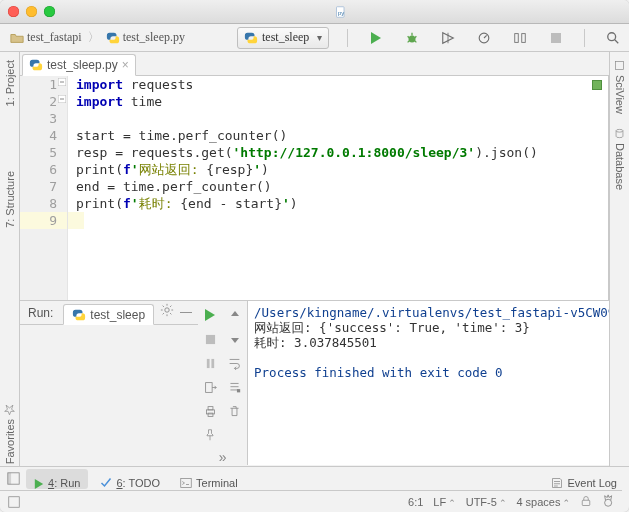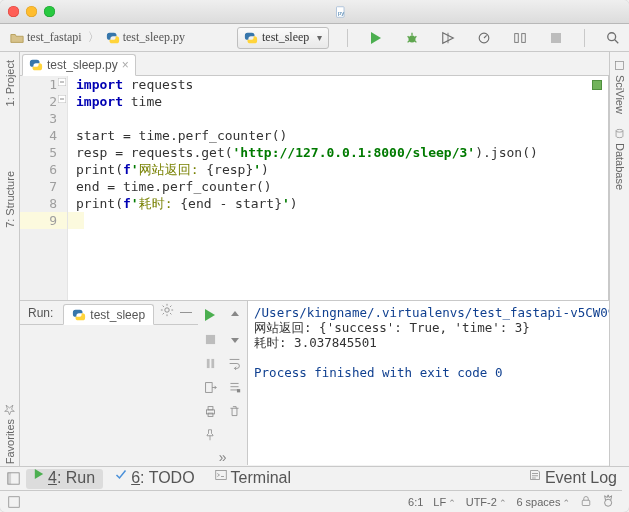--- a/index.html
+++ b/index.html
@@ -214,8 +214,8 @@
     z-index:6;
   }
   .tw-btn {
-    display:flex; align-items:flex-start; gap:4px;
-    padding:0 8px; height:20px; font-size:16px; color:#555;
+    display:flex; align-items:flex-end; gap:4px;
+    padding:0 8px; height:20px; font-size:11px; color:#555;
     border-radius:3px;
   }
   .tw-btn.active { background:#dcdcdc; }

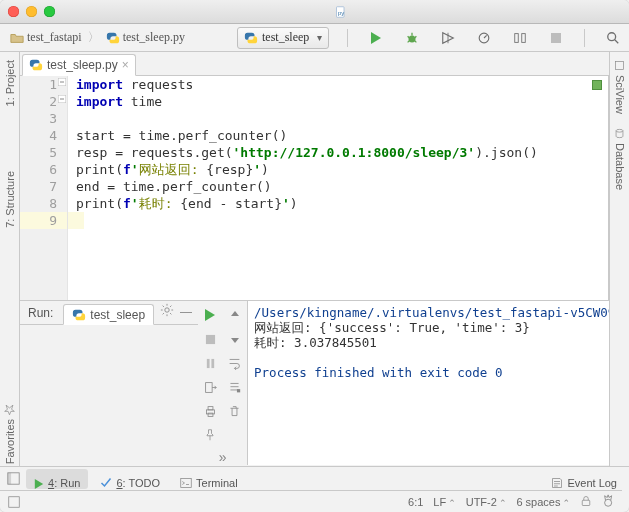--- a/index.html
+++ b/index.html
@@ -561,7 +561,7 @@
   <div class="status-flex"></div>
   <span>6:1</span>
   <span><span>LF</span><span class="caret-d">⌃</span></span>
-  <span><span>UTF-2</span><span class="caret-d">⌃</span></span>
+  <span><span>UTF-5</span><span class="caret-d">⌃</span></span>
   <span><span>6 spaces</span><span class="caret-d">⌃</span></span>
   <span>
     <svg class="lock" viewBox="0 0 16 16">

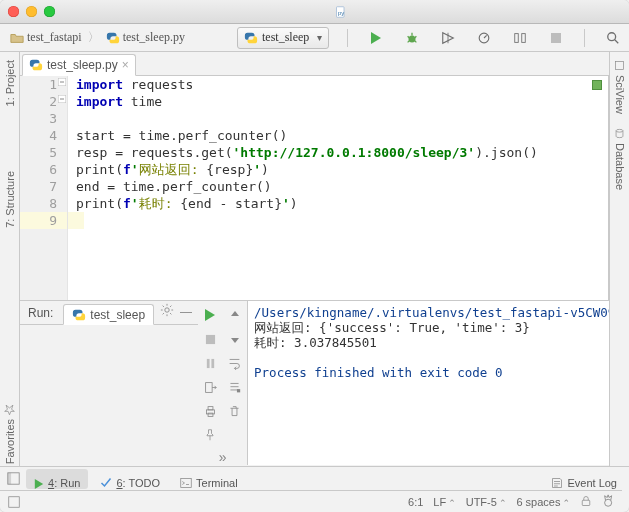--- a/index.html
+++ b/index.html
@@ -562,7 +562,7 @@
   <span>6:1</span>
   <span><span>LF</span><span class="caret-d">⌃</span></span>
   <span><span>UTF-5</span><span class="caret-d">⌃</span></span>
-  <span><span>6 spaces</span><span class="caret-d">⌃</span></span>
+  <span><span>4 spaces</span><span class="caret-d">⌃</span></span>
   <span>
     <svg class="lock" viewBox="0 0 16 16">
         <rect x="3" y="7" width="10" height="7" rx="1" fill="none" stroke="#888"></rect>

